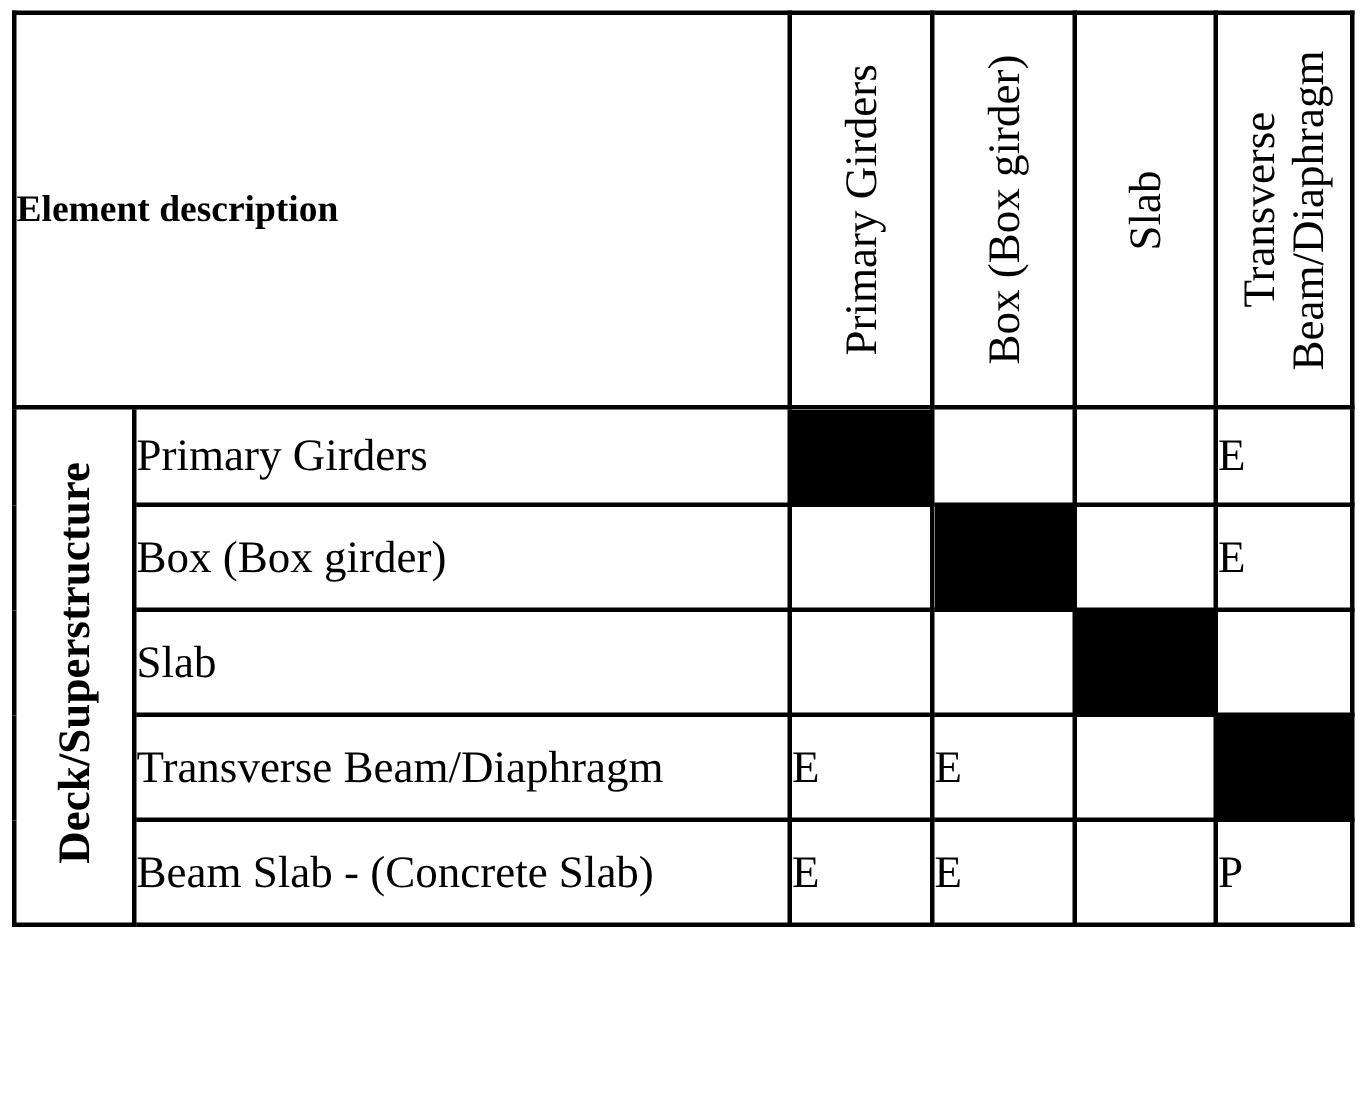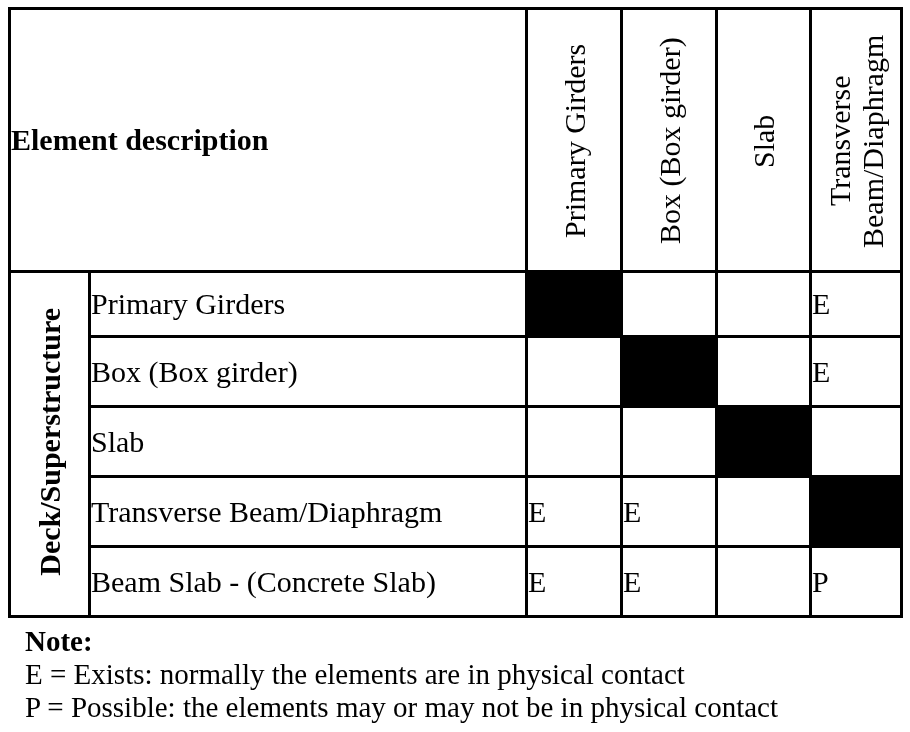--- a/index.html
+++ b/index.html
@@ -26,7 +26,7 @@
 
   td.desc {
     font-weight: bold;
-    font-size: 30px;
+    font-size: 25px;
     vertical-align: middle;
     padding: 78px 0 0 19px;
   }

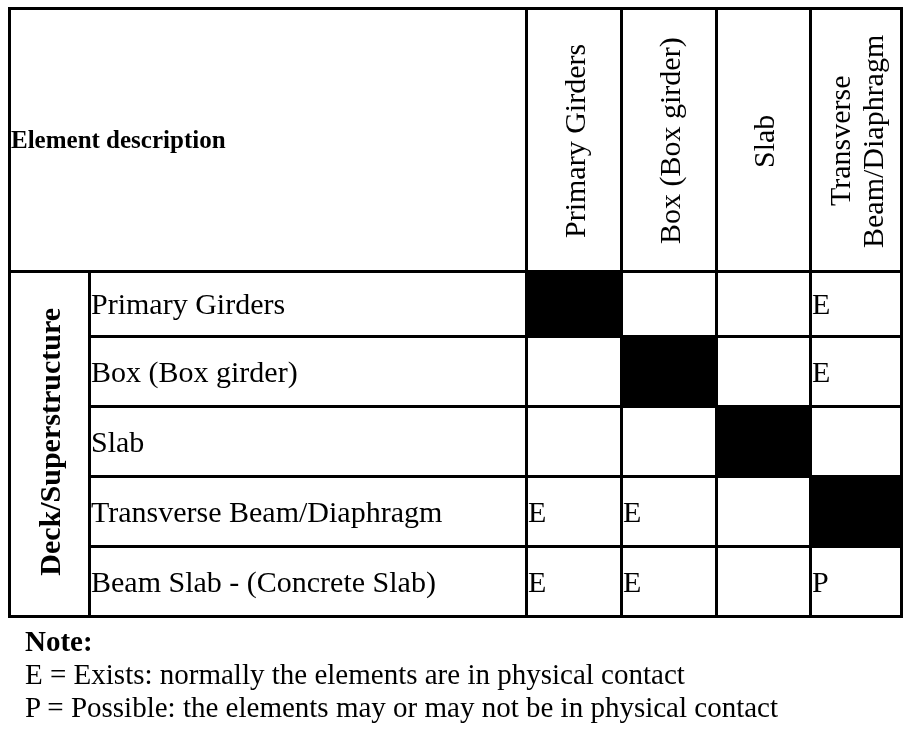--- a/index.html
+++ b/index.html
@@ -156,11 +156,6 @@
   </tbody>
     </table>
 
-  <div class="note">
-    <div class="note-title">Note:</div>
-    <div class="note-line">E = Exists: normally the elements are in physical contact</div>
-    <div class="note-line">P = Possible: the elements may or may not be in physical contact</div>
-  </div>
 
 </div>
 

